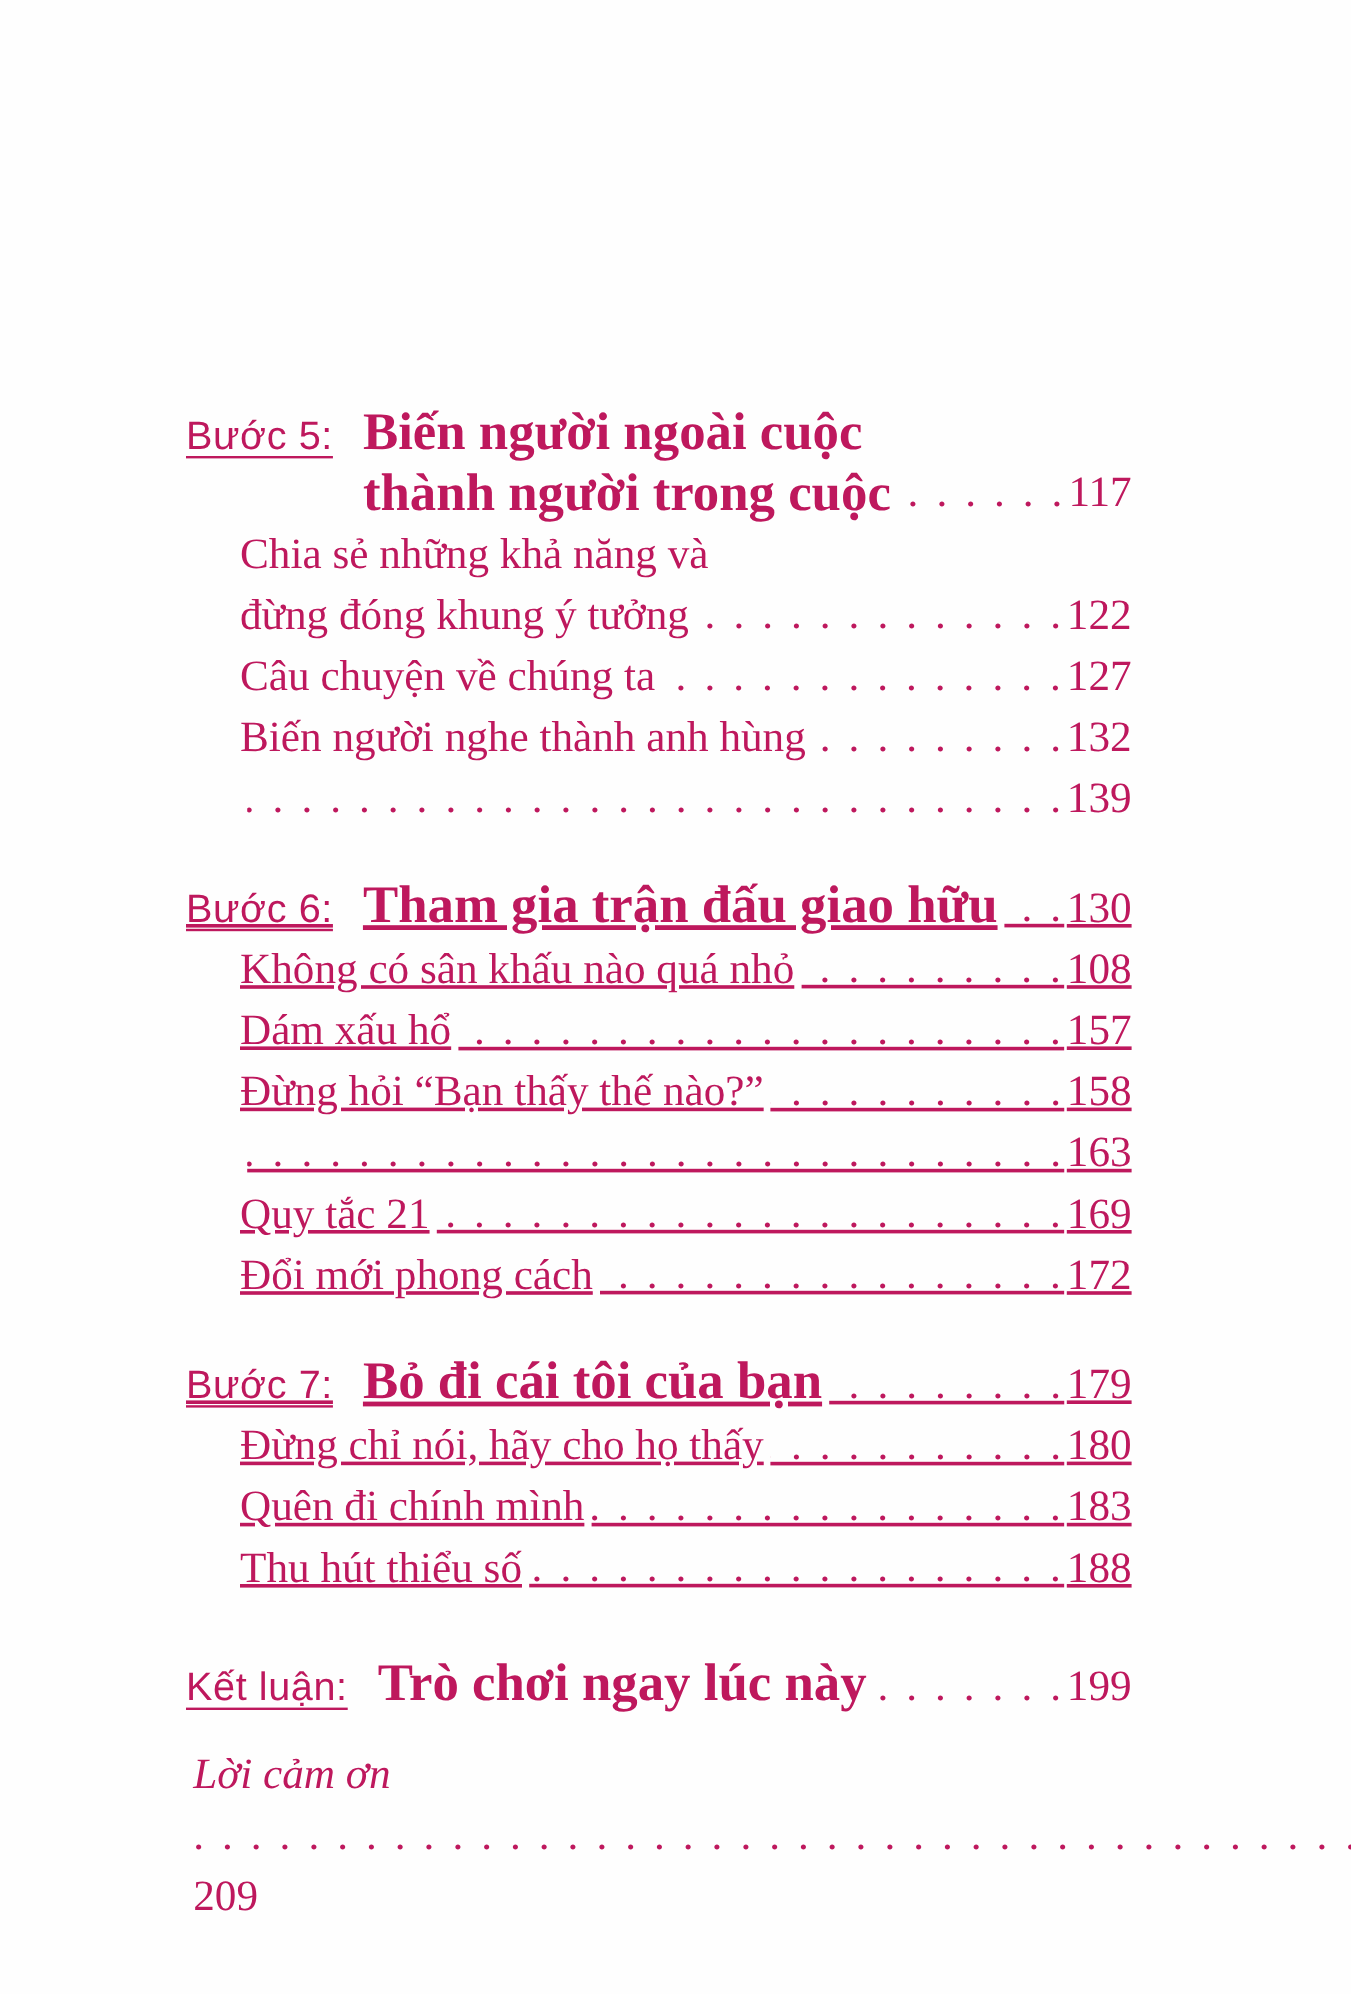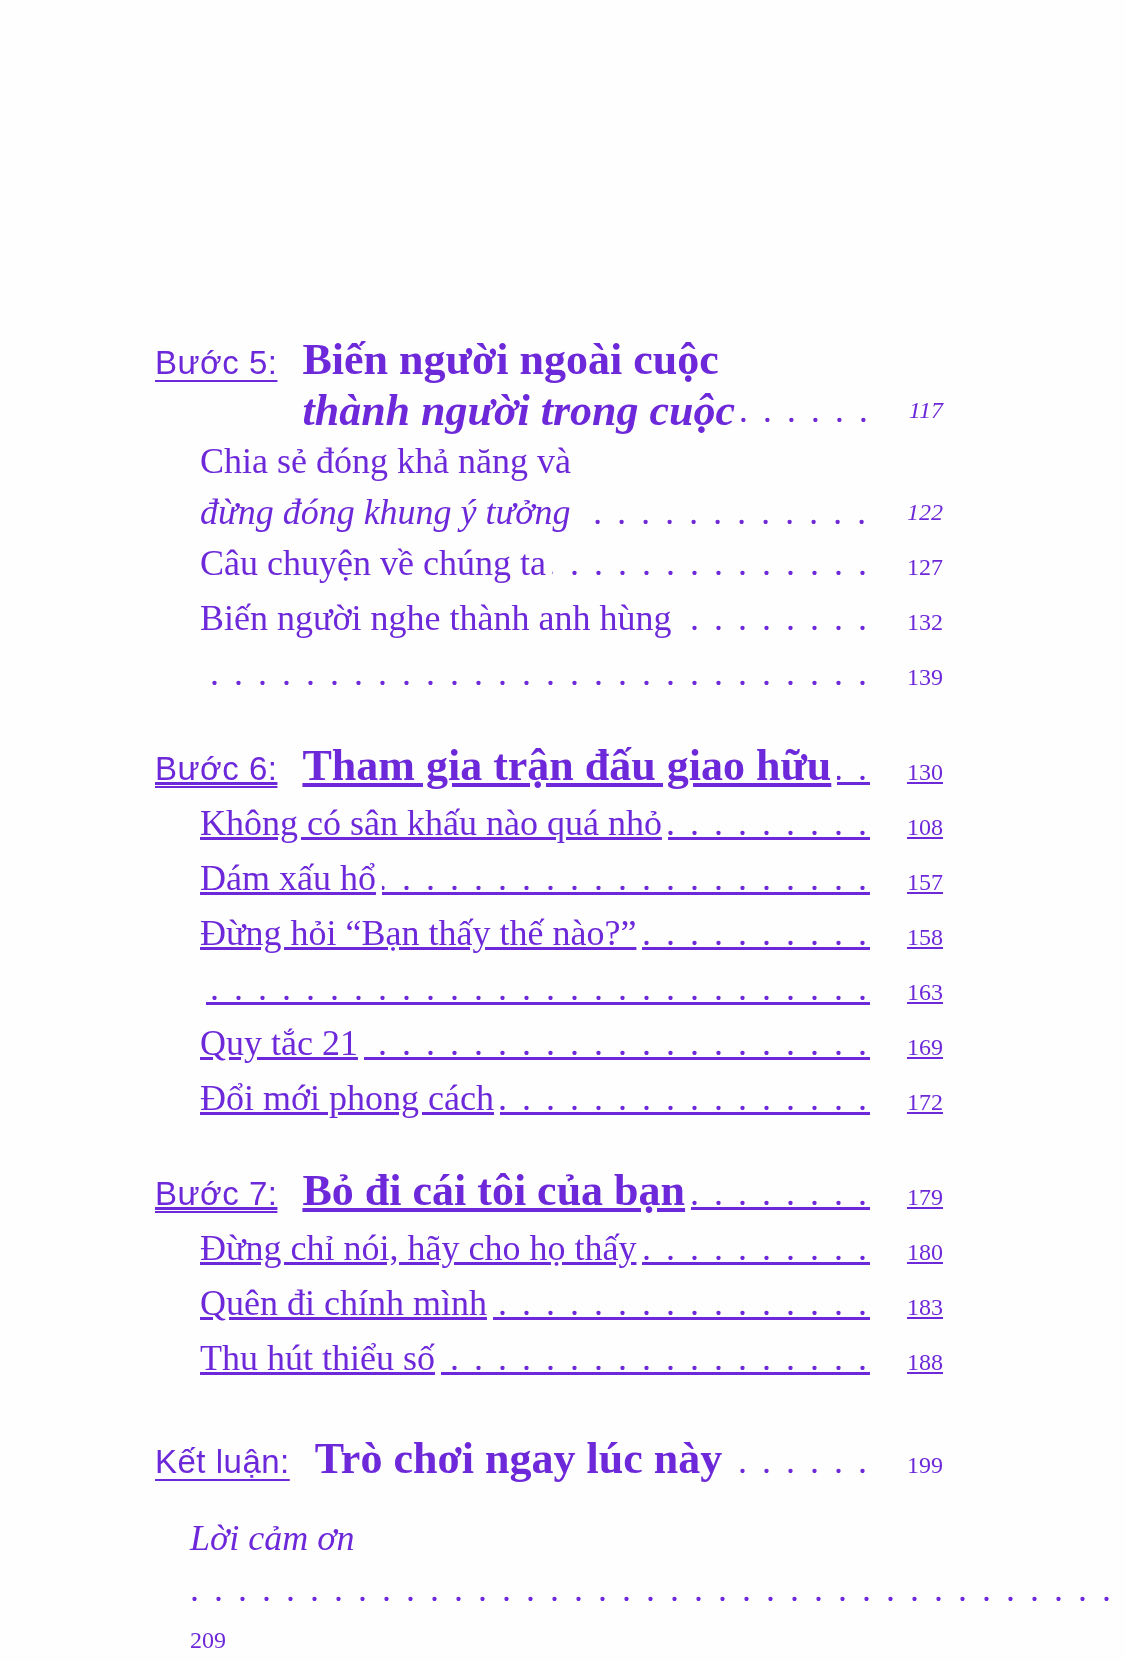--- a/index.html
+++ b/index.html
@@ -9,7 +9,7 @@
     width:1126px;
     height:1662px;
     background:#fefefe;
-    color:#6d28d9;
+    color:#be185d;
     overflow:hidden;
     font-family:"Liberation Serif","DejaVu Serif",serif;
   }

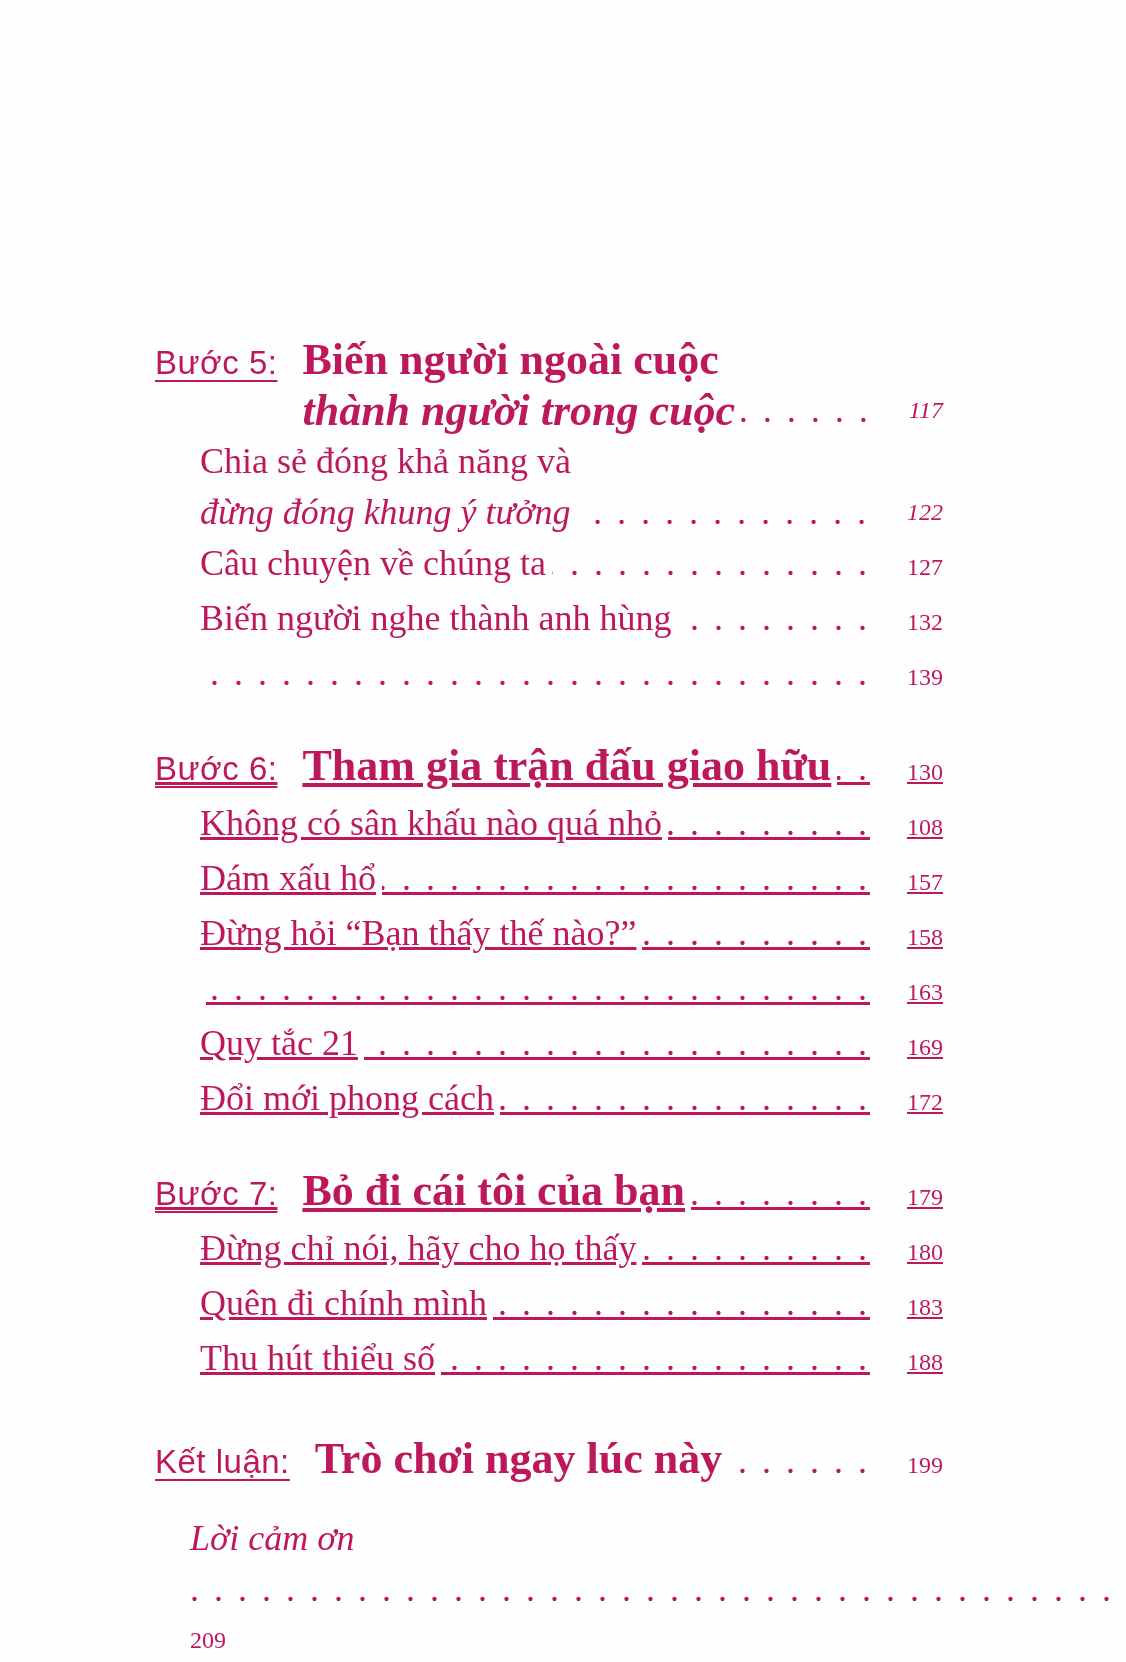--- a/index.html
+++ b/index.html
@@ -27,7 +27,7 @@
     font-family:"Liberation Serif","DejaVu Serif",serif;
   }
   .wrap{flex:1;min-width:0;}
-  .line2{display:flex;align-items:flex-start;font-style:italic;}
+  .line2{display:flex;align-items:flex-start;}
   .chapter .label{
     font-family:"Liberation Sans","DejaVu Sans",sans-serif;
     font-size:33px;

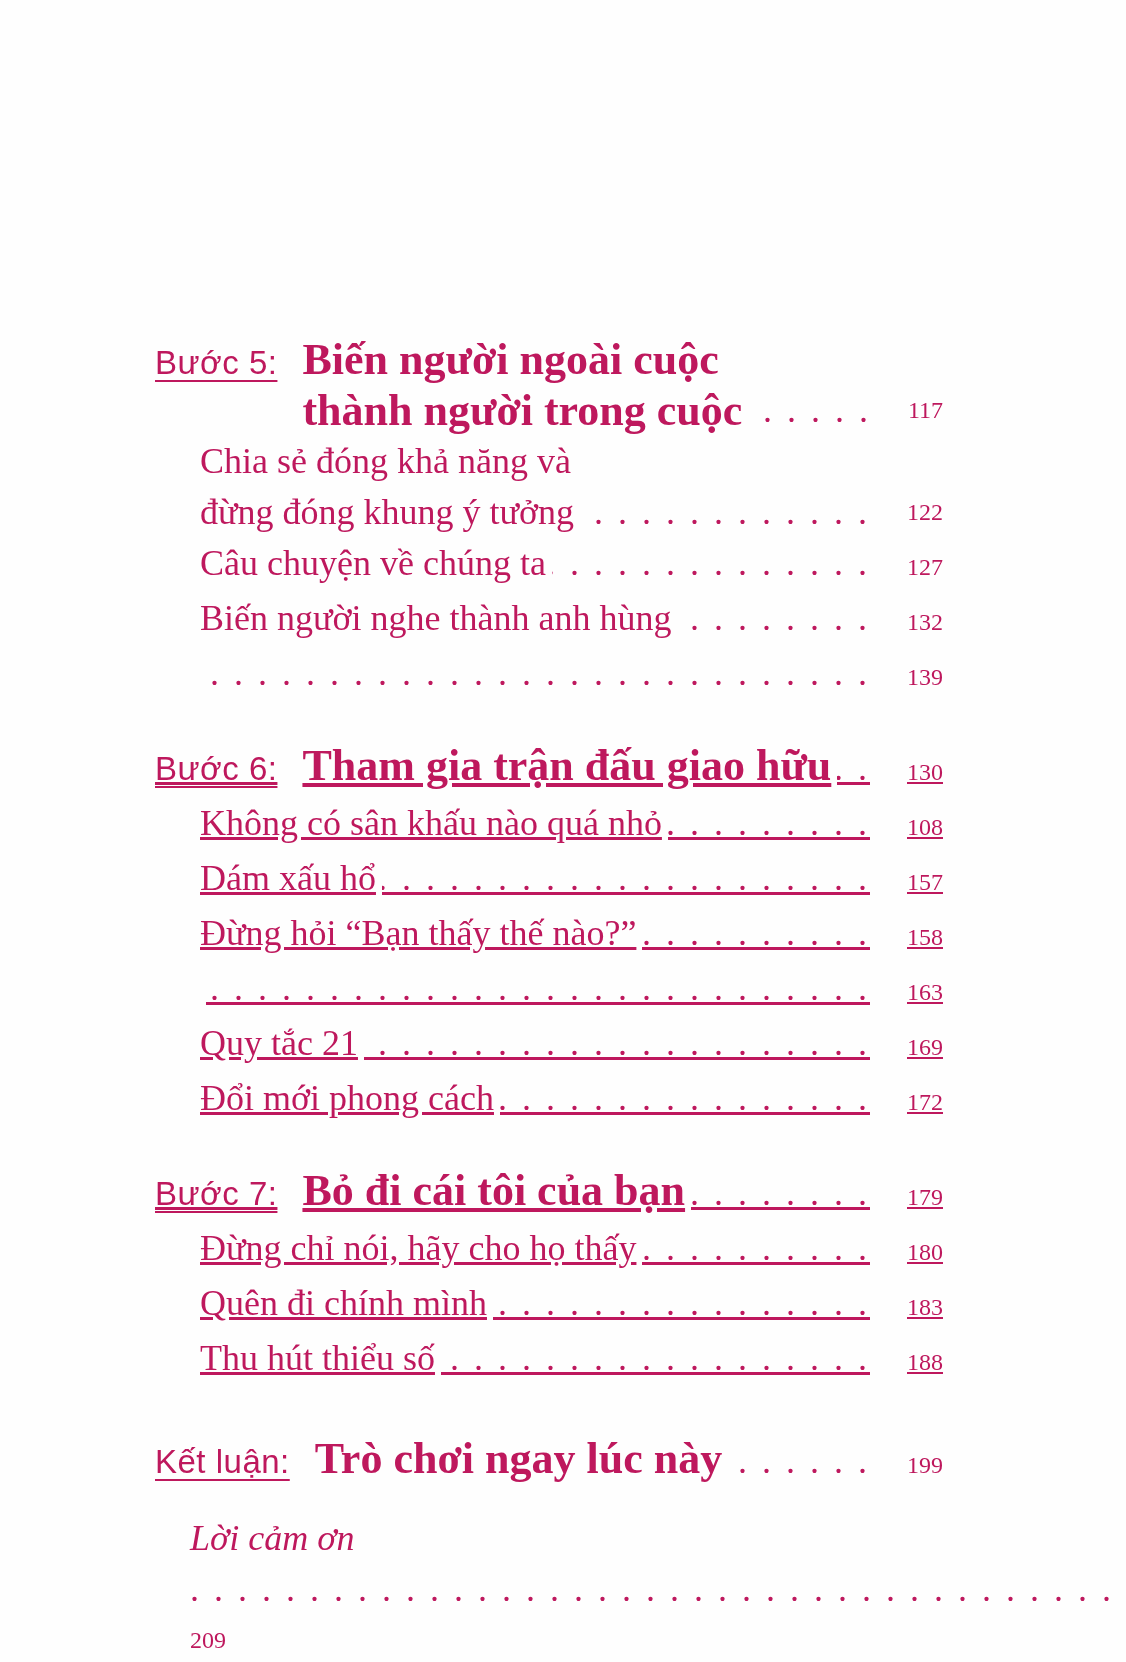--- a/index.html
+++ b/index.html
@@ -56,7 +56,7 @@
     margin-right:2px;
     font-size:36px;
   }
-  .num{white-space:nowrap;font-size:24px;margin-left:35px;}
+  .num{white-space:nowrap;font-size:36px;}
   .section-gap{margin-top:37px;text-decoration:underline;}
   .section-gap-large{margin-top:45px;}
   .ack-row{margin-top:22px;flex-direction:column;}

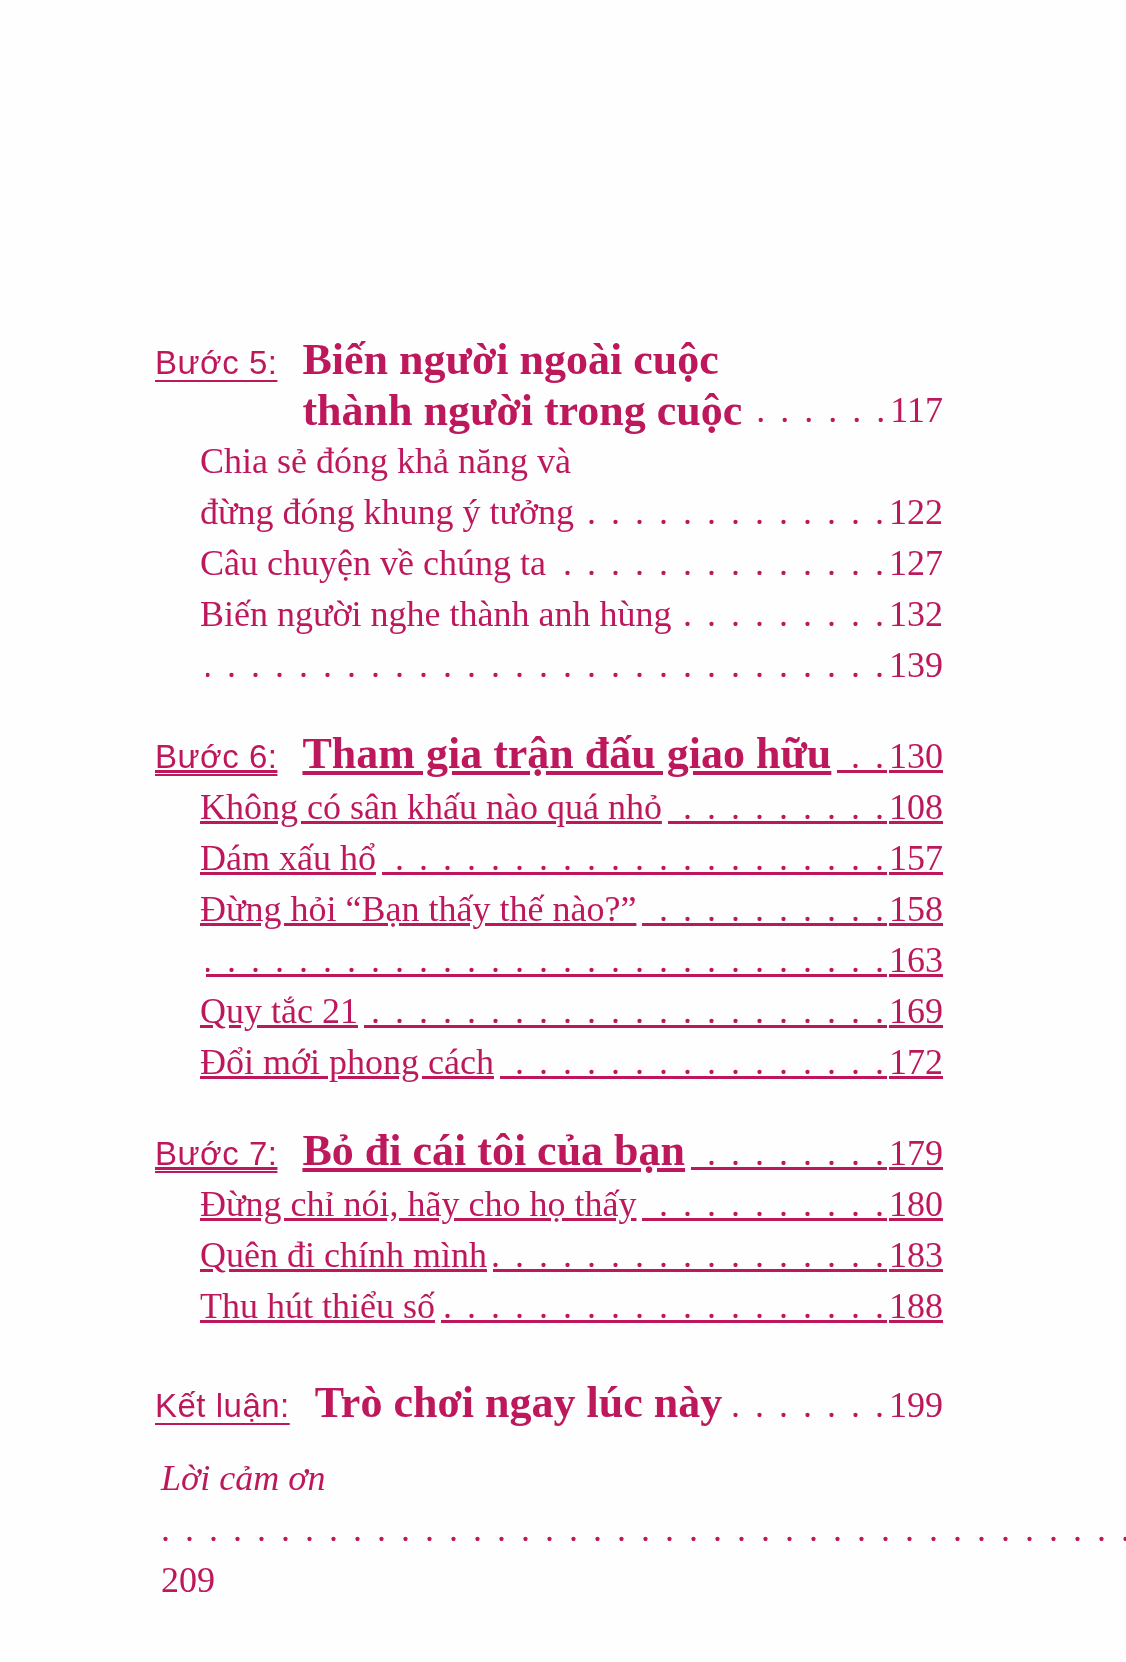--- a/index.html
+++ b/index.html
@@ -82,7 +82,7 @@
       </div>
       <div class="row item">
         <div class="wrap">
-          <div class="text">Chia sẻ đóng khả năng và</div>
+          <div class="text">Chia sẻ những khả năng và</div>
           <div class="line2">
             <span class="text">đừng đóng khung ý tưởng</span>
             <span class="leader">. . . . . . . . . . . . . . . . . . . . . . . . . . . . . . . . . . . . . . . . . . . . .</span>

